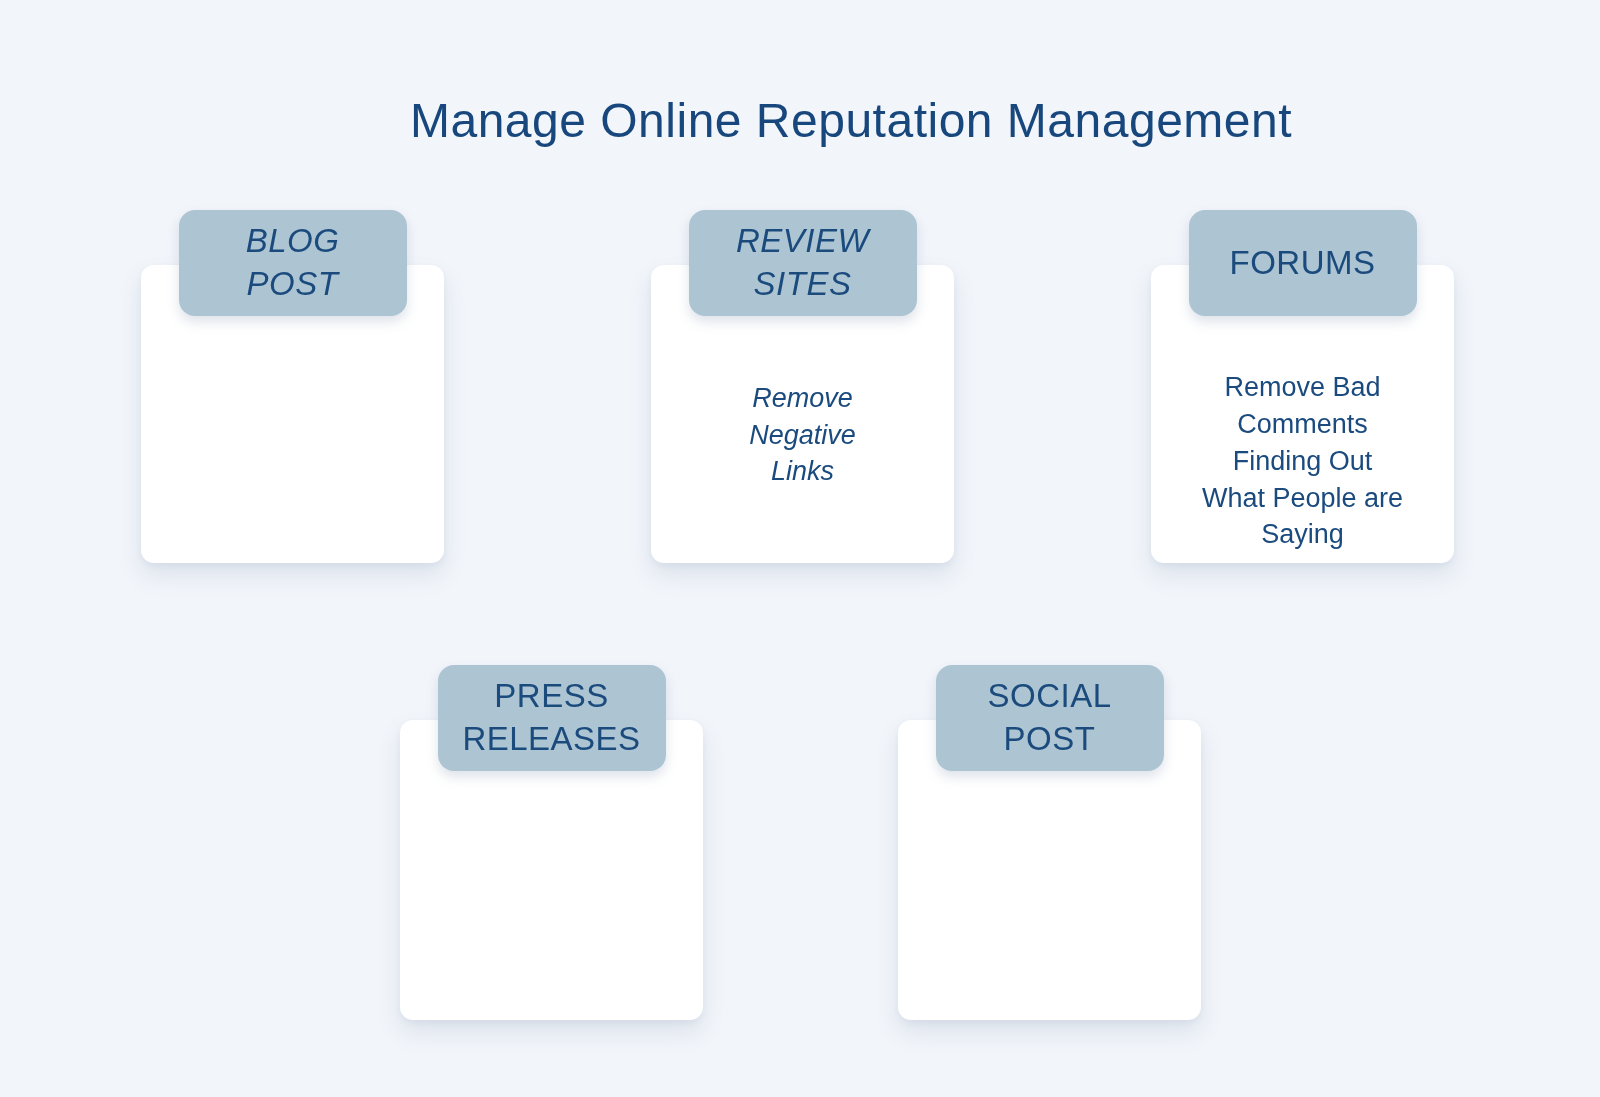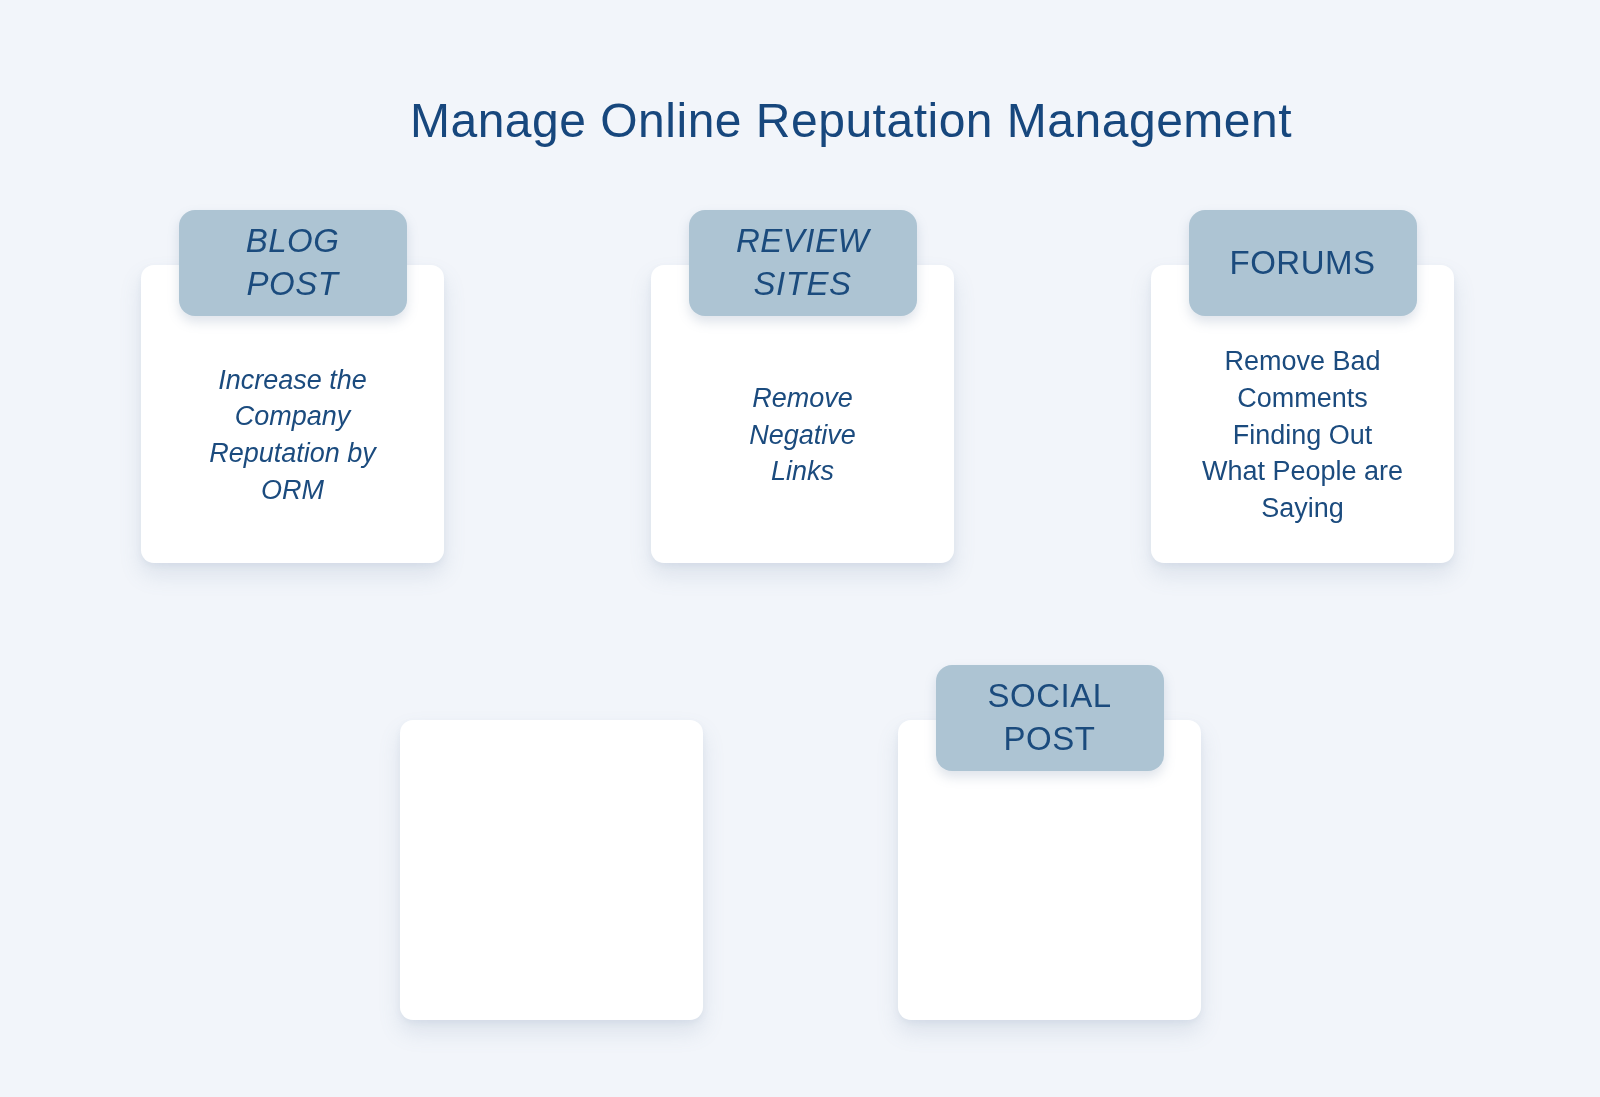--- a/index.html
+++ b/index.html
@@ -44,7 +44,7 @@
   }
   .card-1 { left: 141px;  top: 265px; height: 298px; font-style: italic; }
   .card-2 { left: 651px;  top: 265px; height: 298px; font-style: italic; }
-  .card-3 { left: 1151px; top: 265px; height: 298px; }
+  .card-3 { left: 1151px; top: 265px; height: 298px; align-items: flex-end; }
   .card-4 { left: 400px;  top: 720px; height: 300px; }
   .card-5 { left: 898px;  top: 720px; height: 300px; }
   .badge {

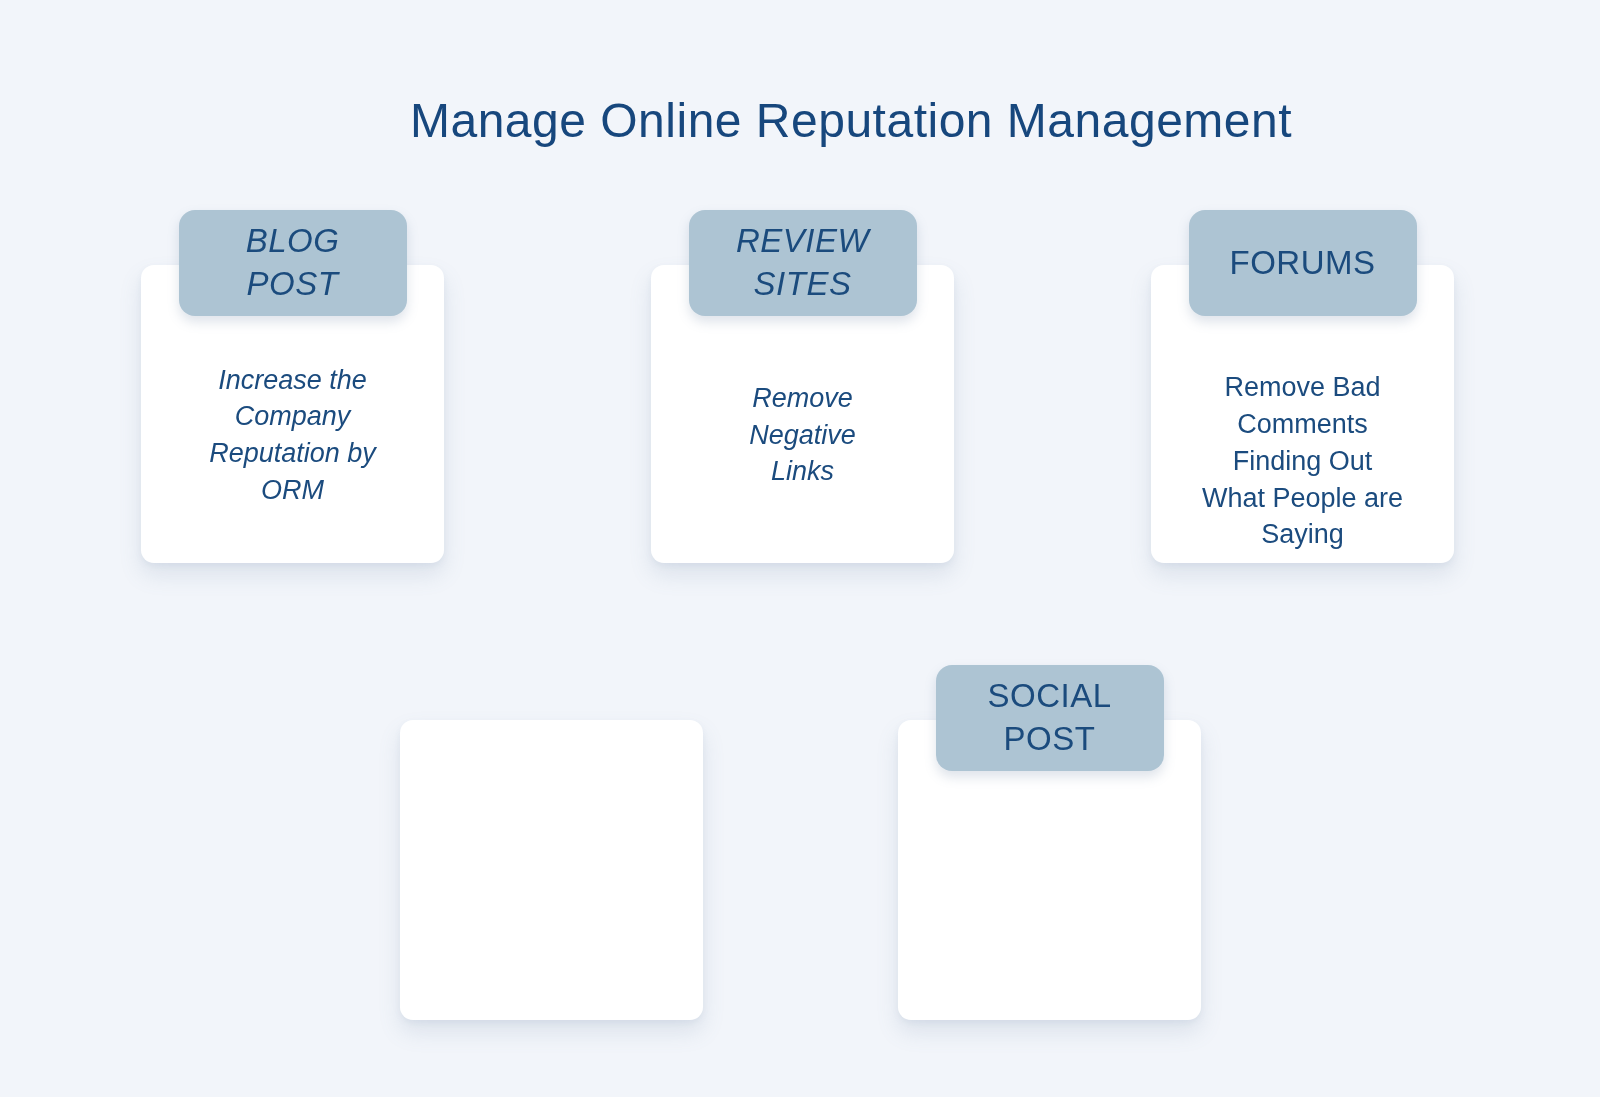--- a/index.html
+++ b/index.html
@@ -92,10 +92,6 @@
       <span class="badge-label">BLOG
 POST</span>
     </div>
-    <p class="desc">Increase the
-Company
-Reputation by
-ORM</p>
   </section>
 
   <section class="card card-2">

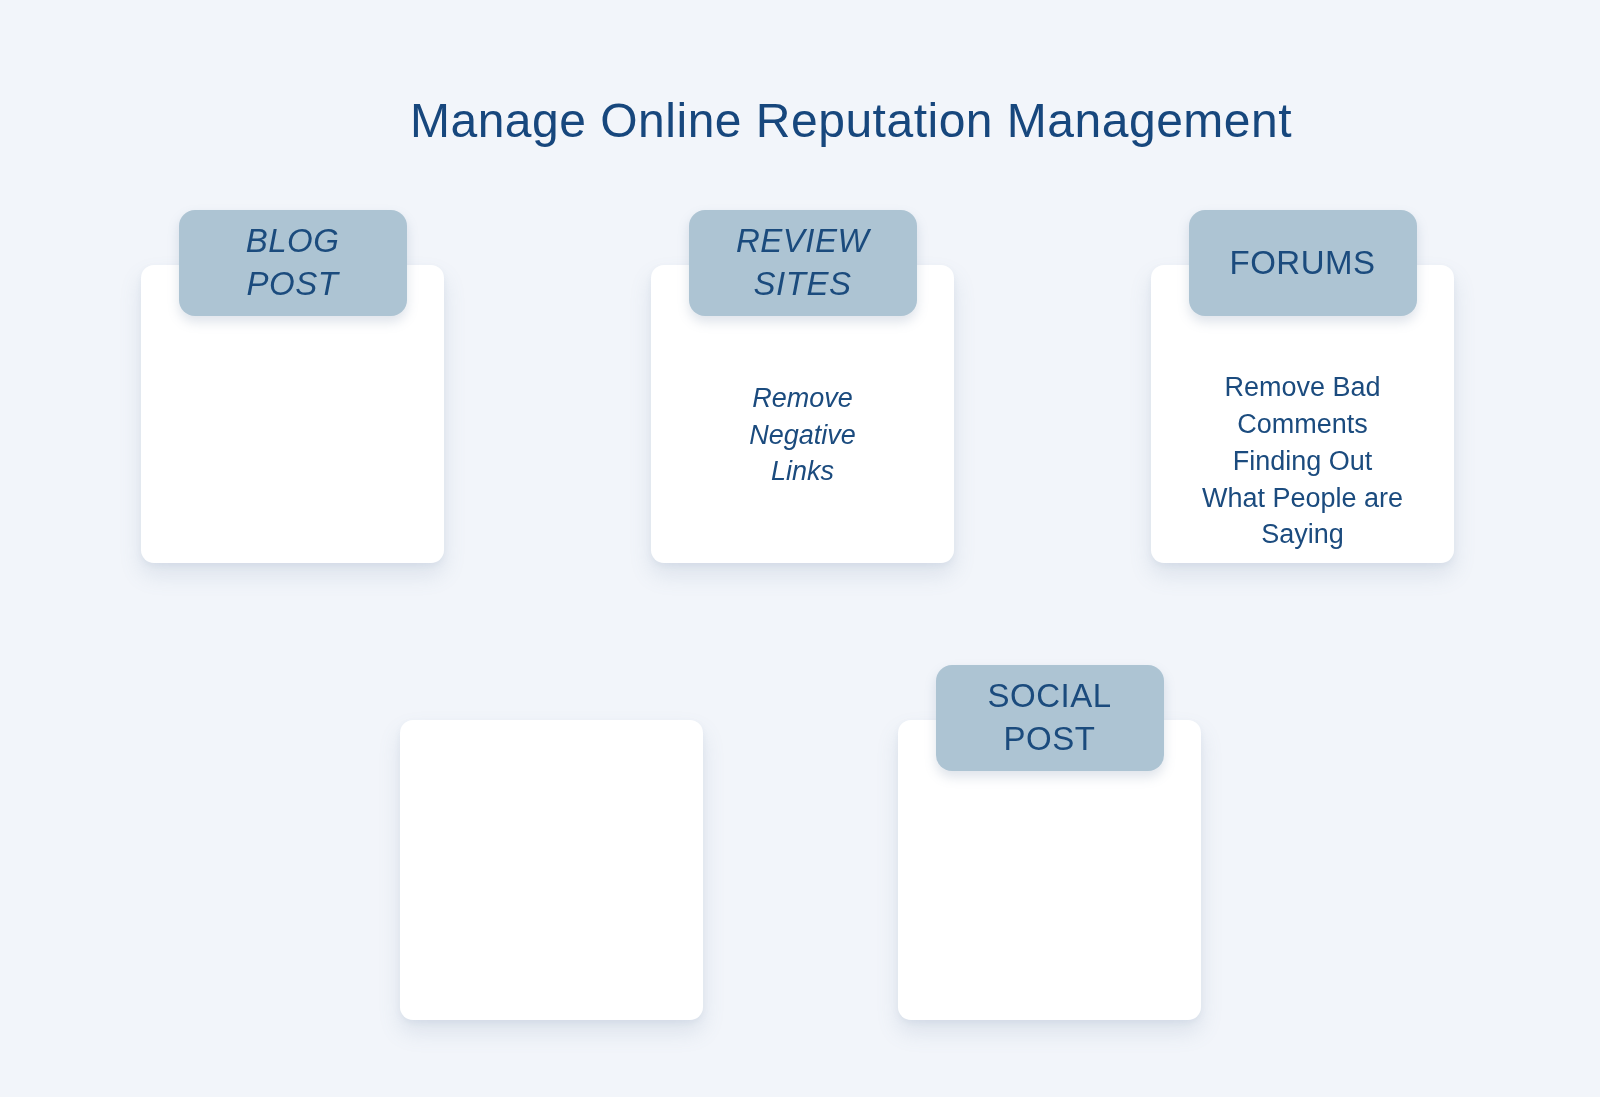--- a/index.html
+++ b/index.html
@@ -116,6 +116,10 @@
   </section>
 
   <section class="card card-4">
+    <div class="badge">
+      <span class="badge-label">PRESS
+RELEASES</span>
+    </div>
   </section>
 
   <section class="card card-5">

